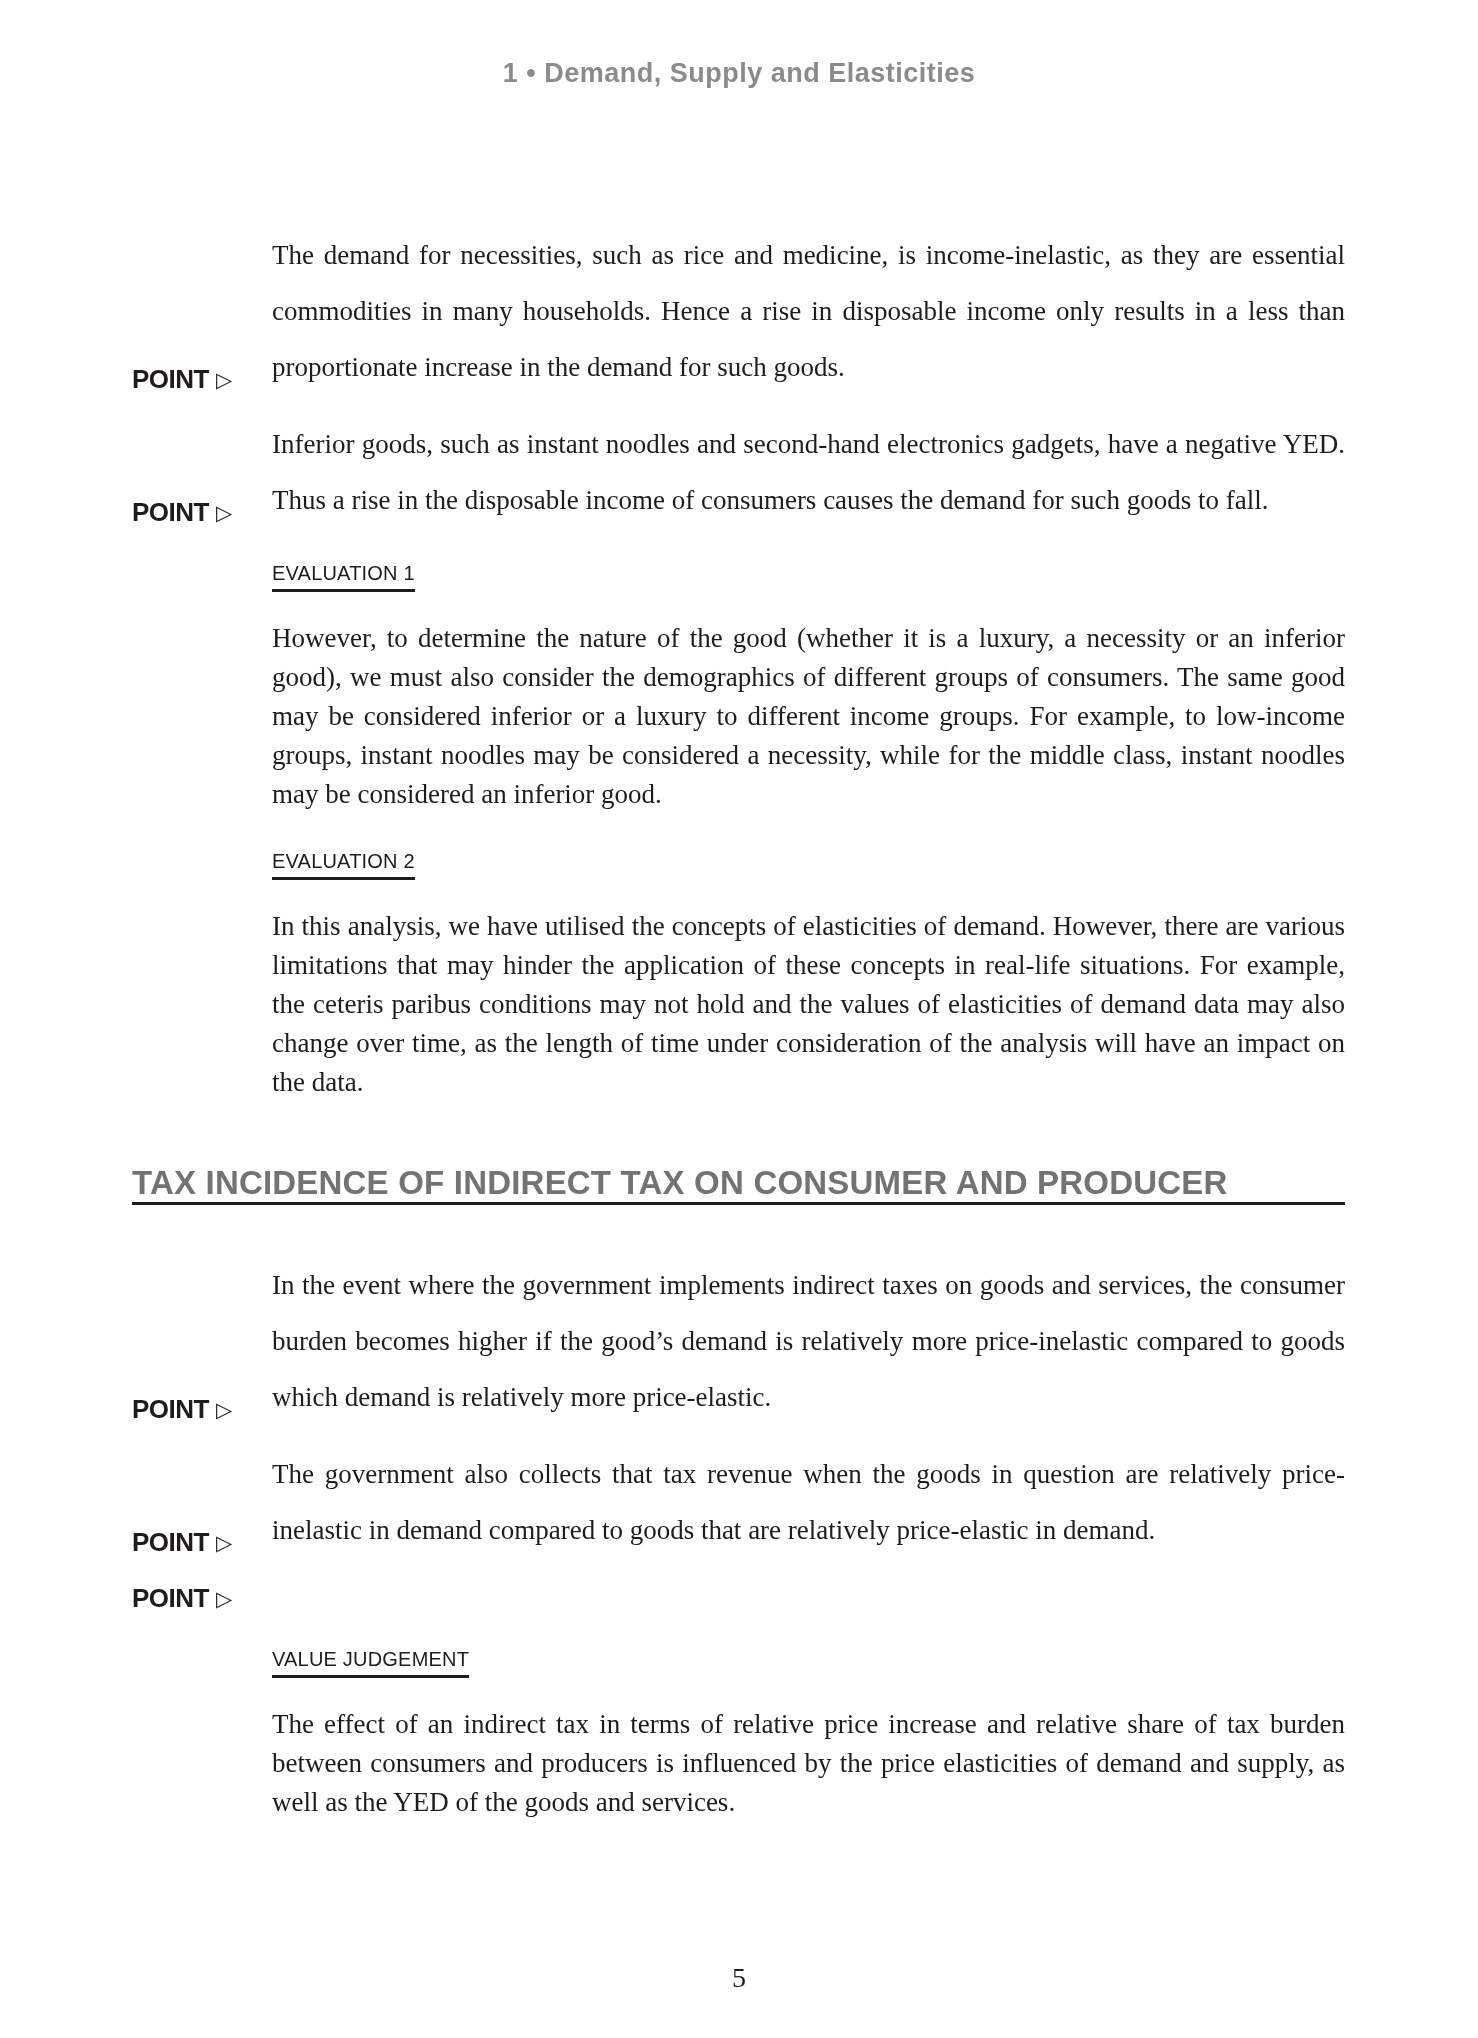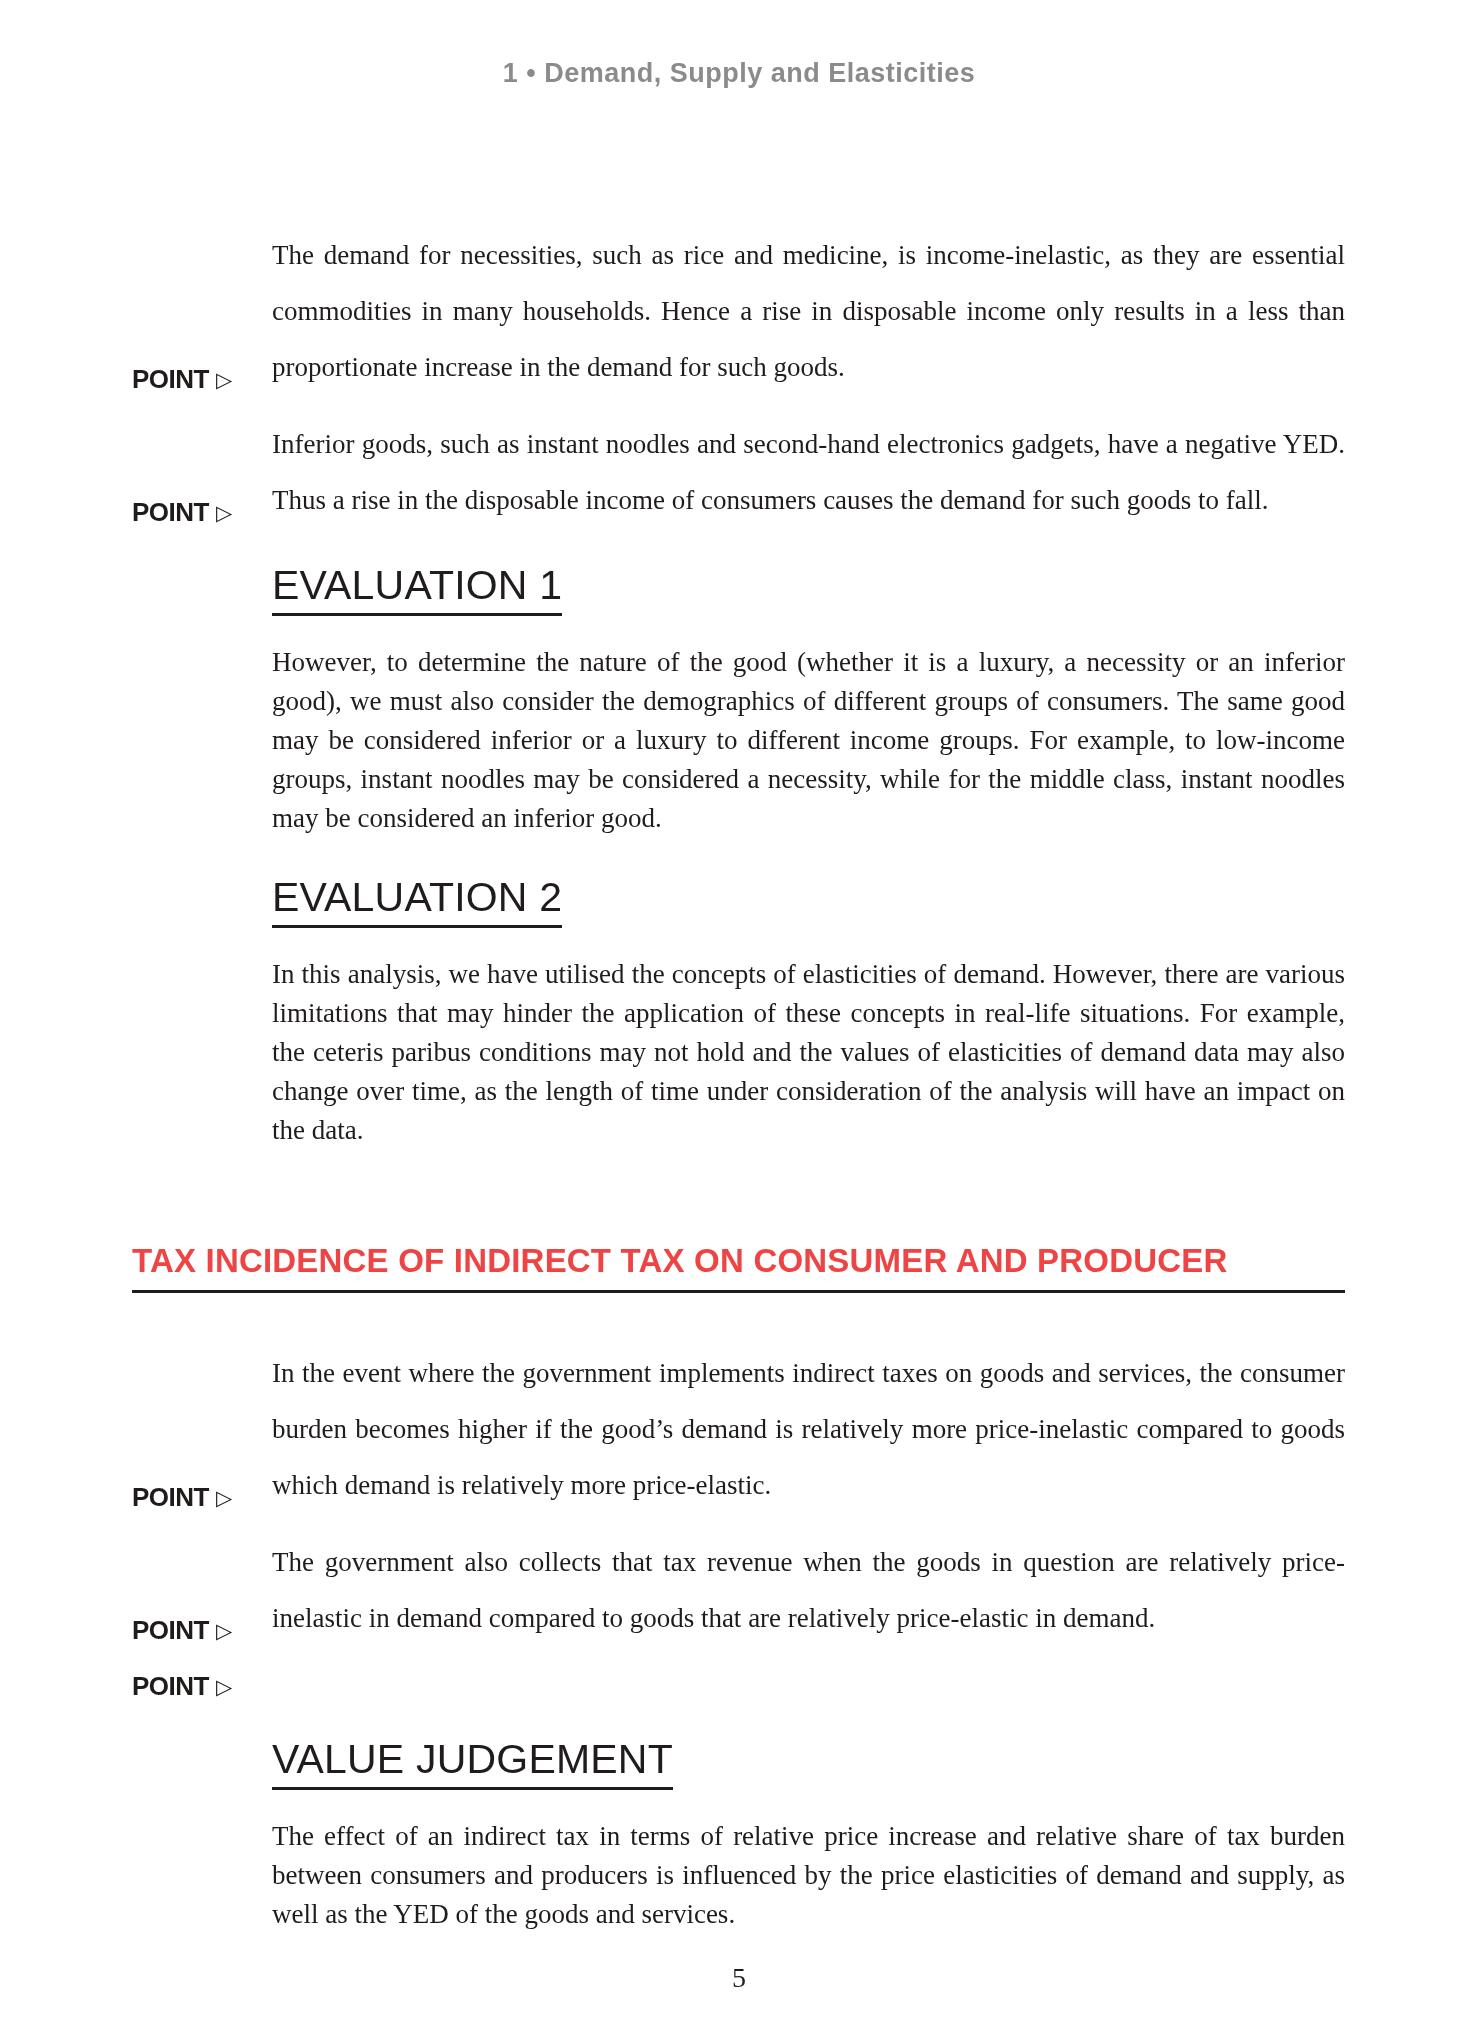--- a/index.html
+++ b/index.html
@@ -62,7 +62,7 @@
     margin: 0 0 27px 0;
     font-family: "Liberation Sans", sans-serif;
     font-weight: 400;
-    font-size: 41px;
+    font-size: 20px;
     letter-spacing: 0.2px;
     color: #1f1c1b;
   }

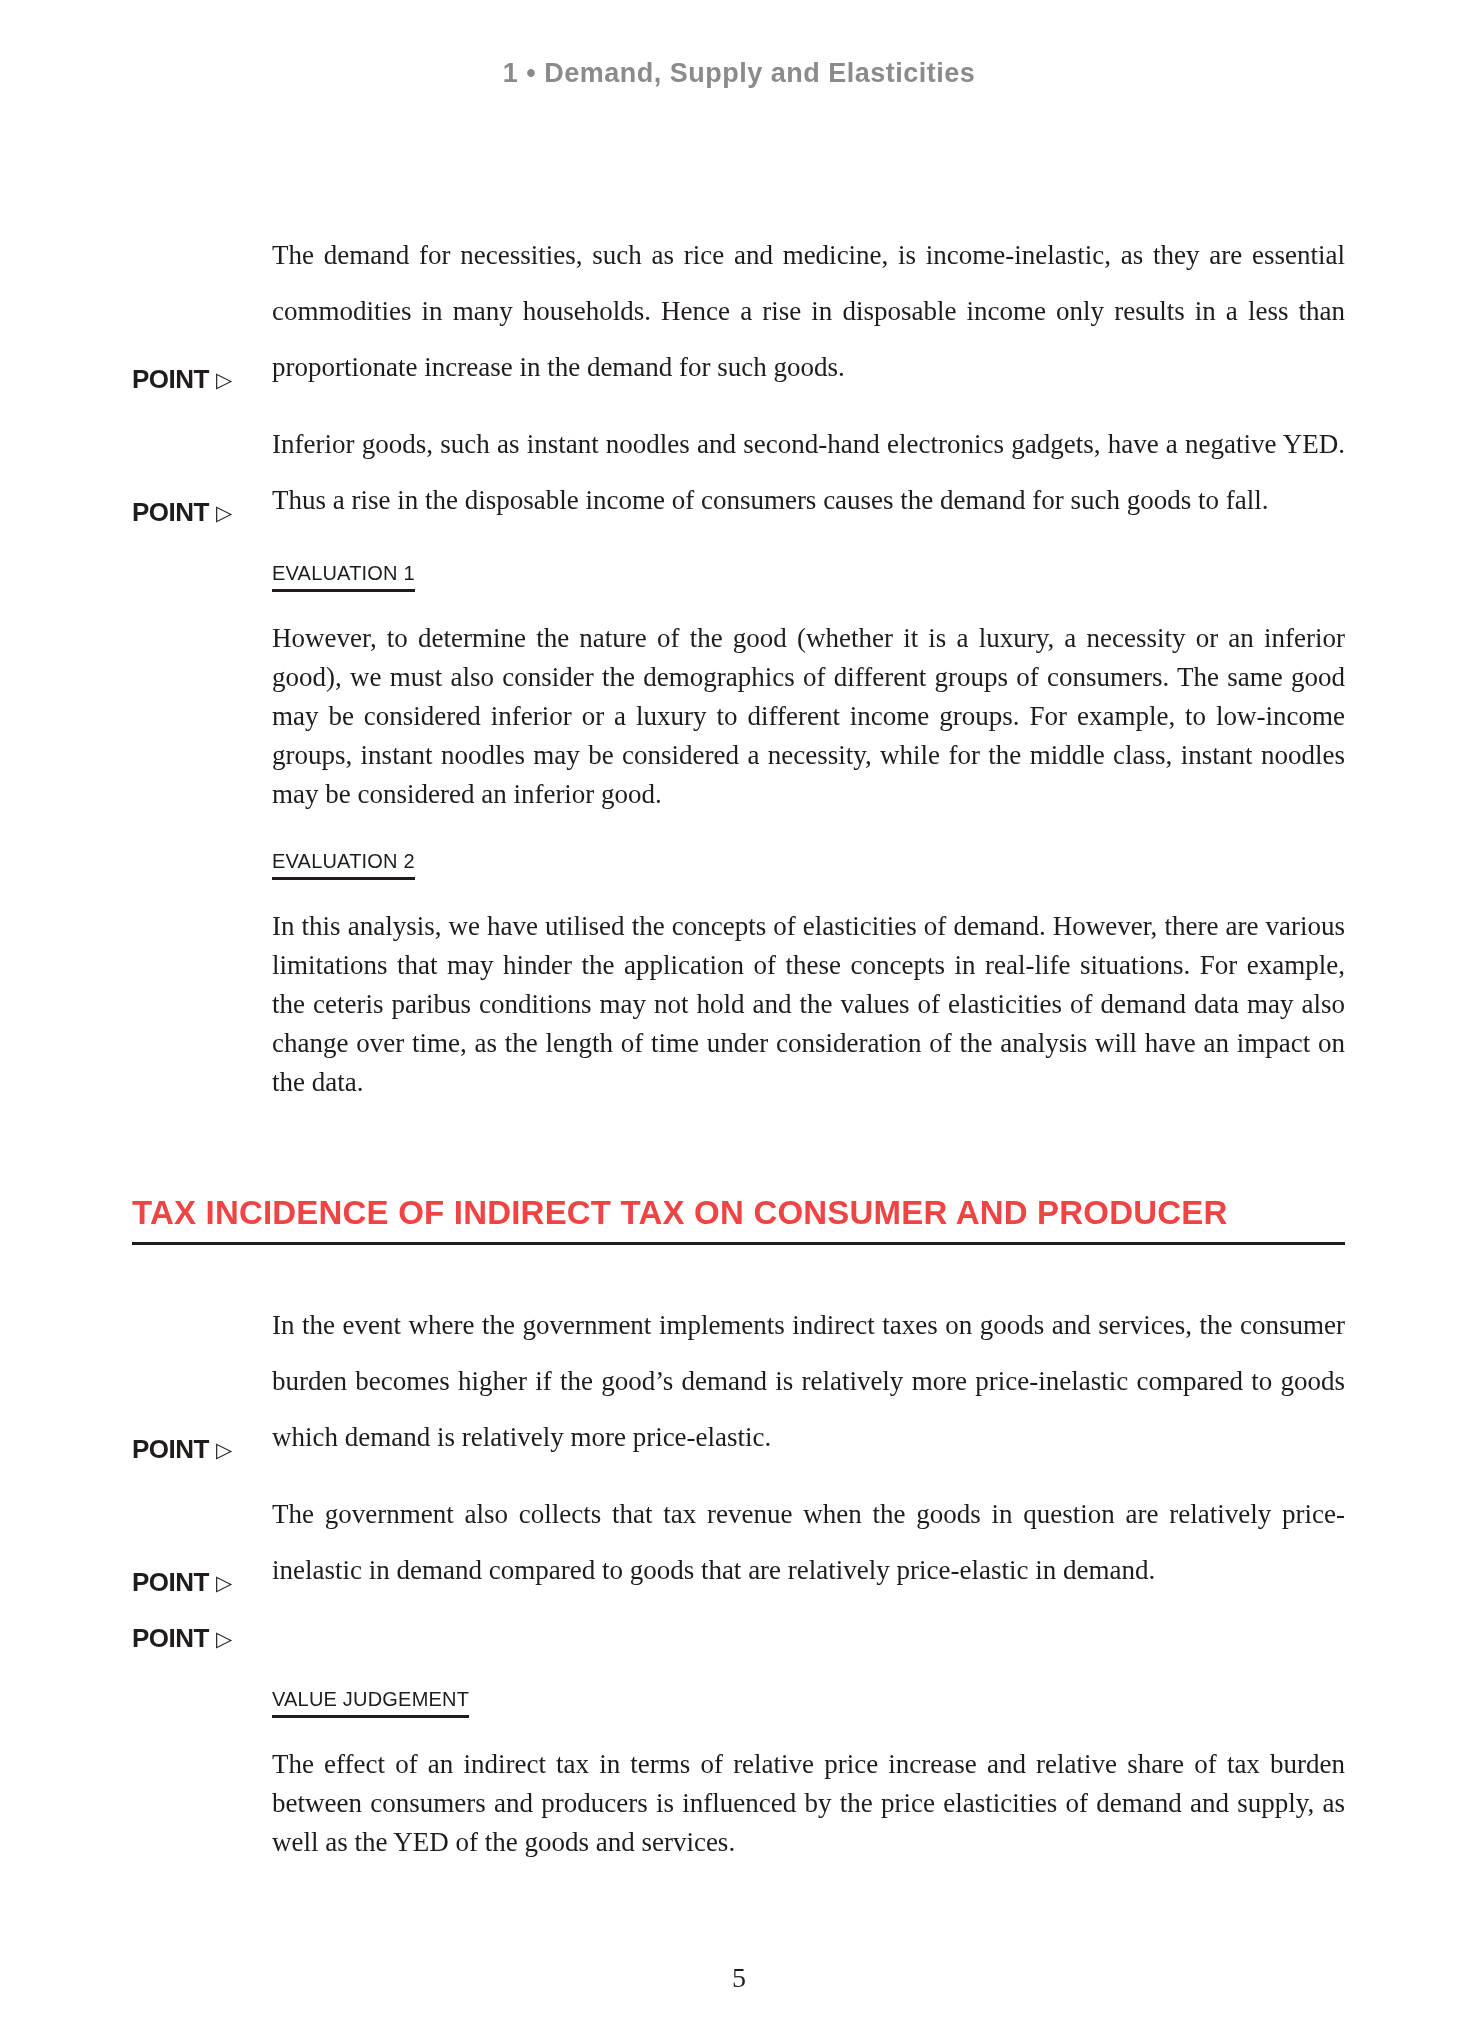--- a/index.html
+++ b/index.html
@@ -78,14 +78,13 @@
     text-align: justify;
   }
   .section-heading {
-    margin: 92px 0 52px 0;
+    margin: 62px 0 52px 0;
     font-family: "Liberation Sans", sans-serif;
     font-weight: 700;
     font-size: 33px;
     letter-spacing: 0.2px;
-    color: #ef4444;
+    color: #737373;
     border-bottom: 3px solid #1f1c1b;
-    padding-bottom: 10px;
   }
   .page-footer {
     position: absolute;

